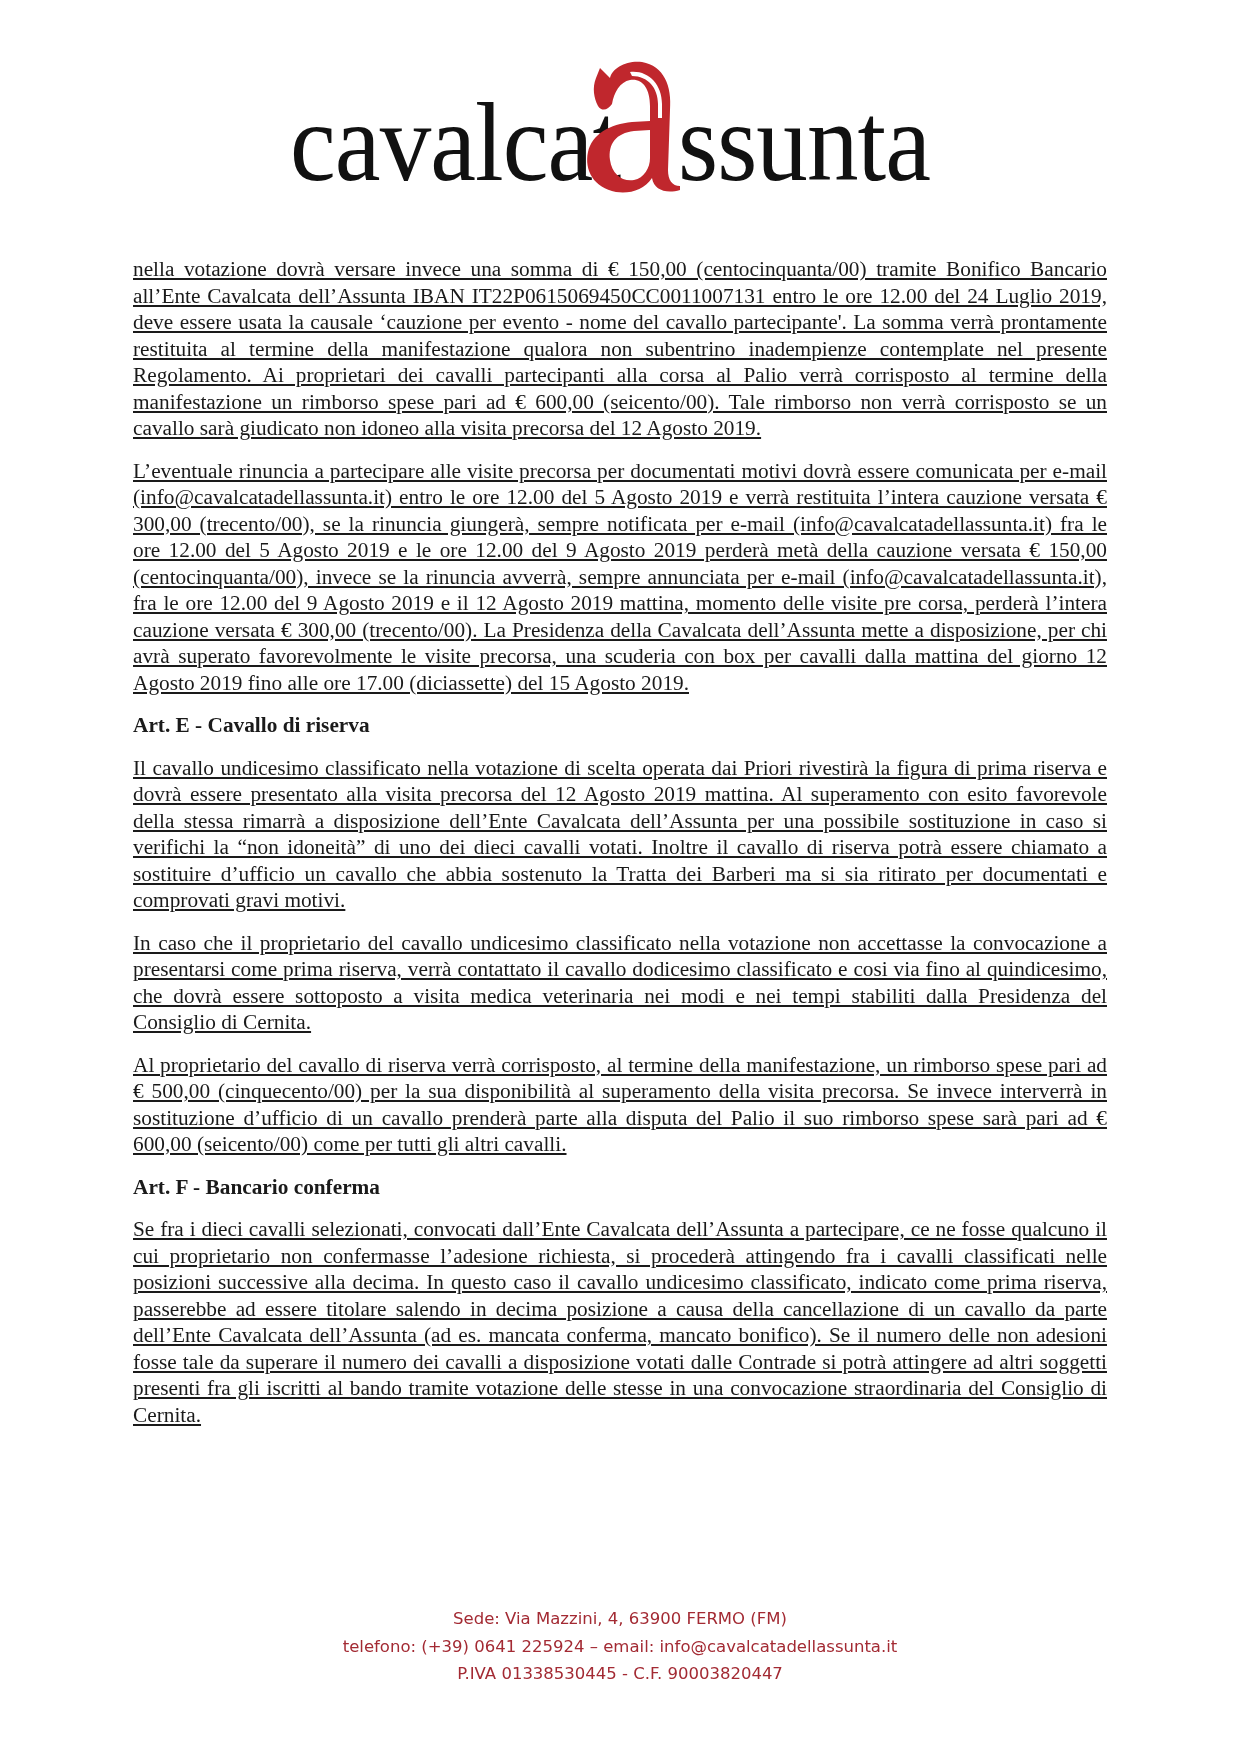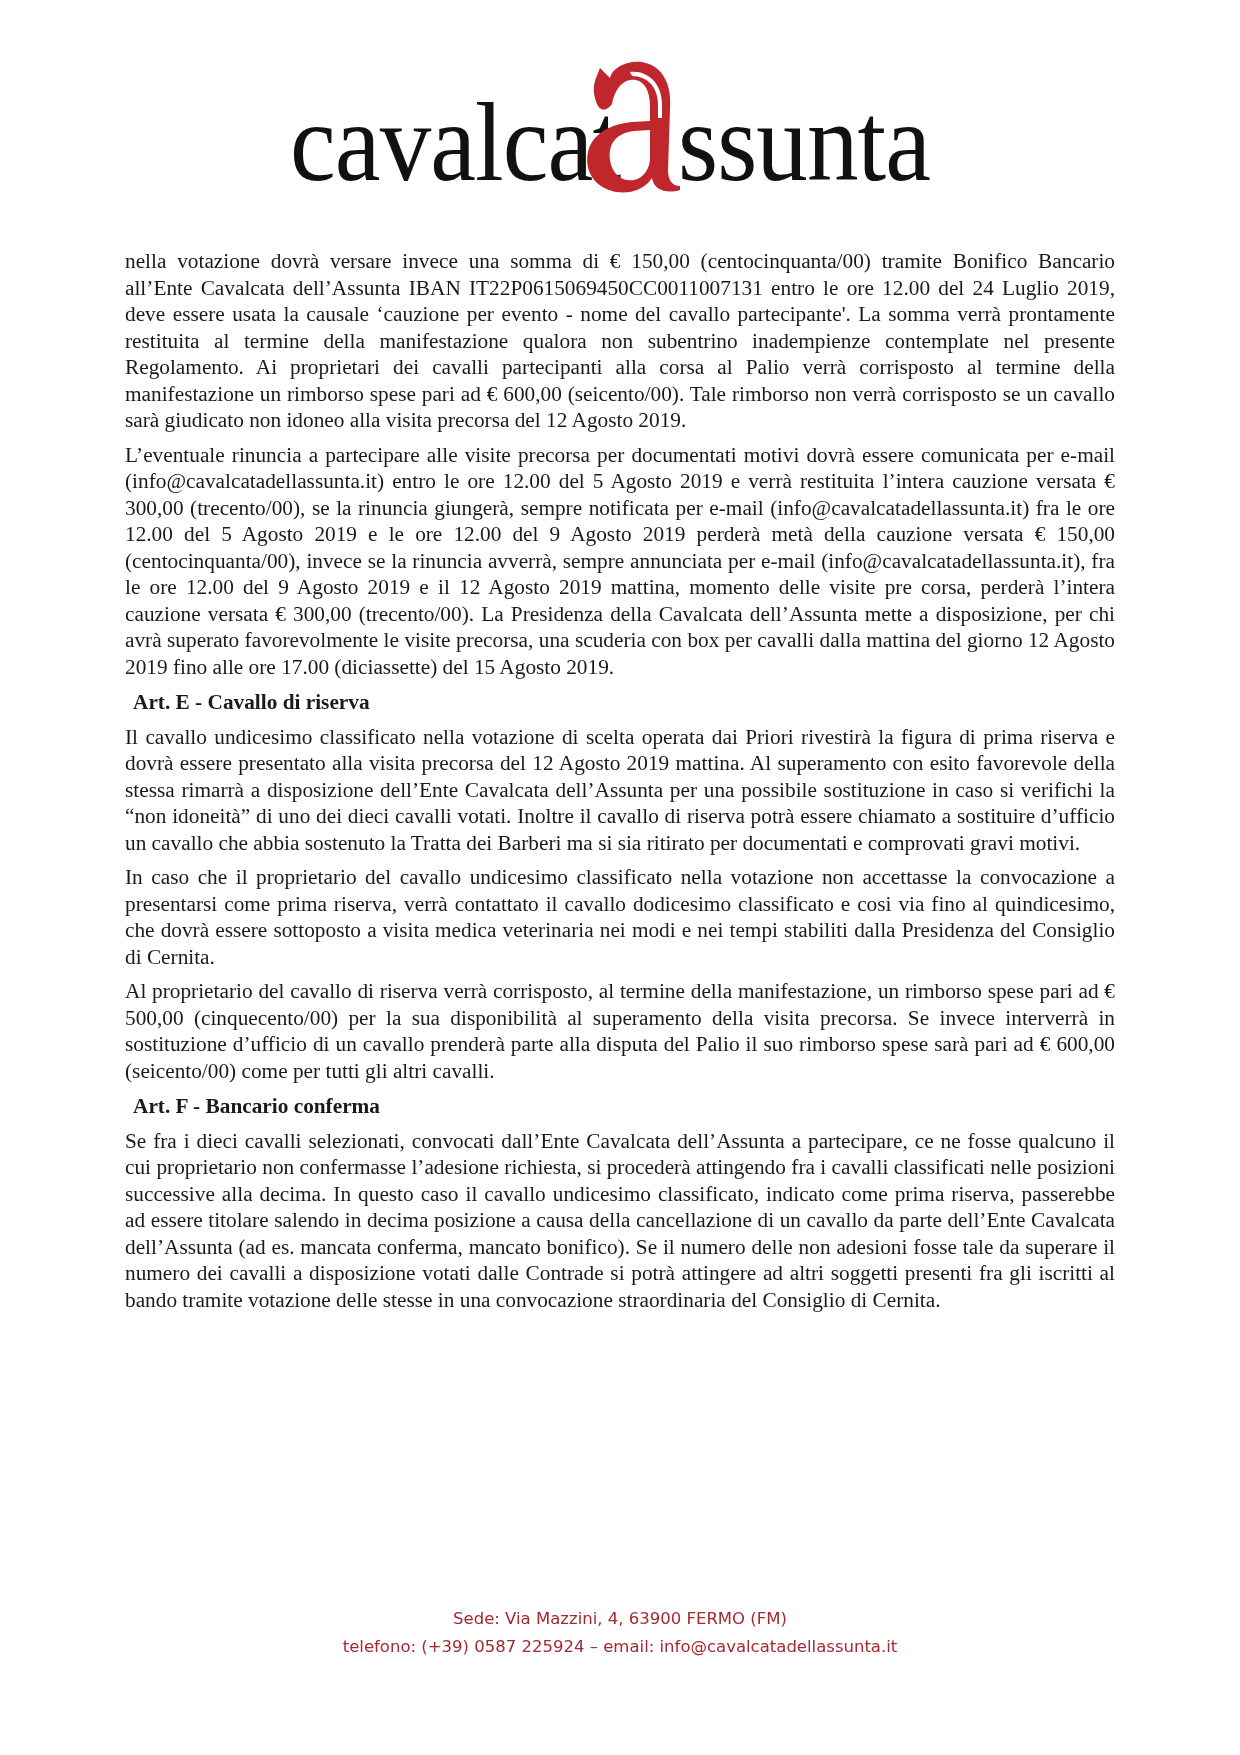--- a/index.html
+++ b/index.html
@@ -13,7 +13,7 @@
   .logo-mark { position: absolute; left: 282px; top: 0; width: 110px; height: 140px; }
 
   .content { position: absolute; left: 117px; top: 240px; width: 1006px; font-family: "Liberation Serif", serif; font-size: 21.3px; line-height: 26.5px; color: #1a1a1a; }
-  .content p { margin: 8px; text-align: justify; }
+  .content p { margin: 16px; text-align: justify; text-decoration: underline; }
   .content h2 { margin: 9px 0 7px 16px; font-size: 21.3px; line-height: 26.5px; font-weight: bold; }
 
   .footer { position: absolute; left: 0; width: 1240px; top: 1605px; text-align: center; font-family: "DejaVu Sans", sans-serif; font-size: 16.5px; line-height: 27.5px; color: #a32a33; }

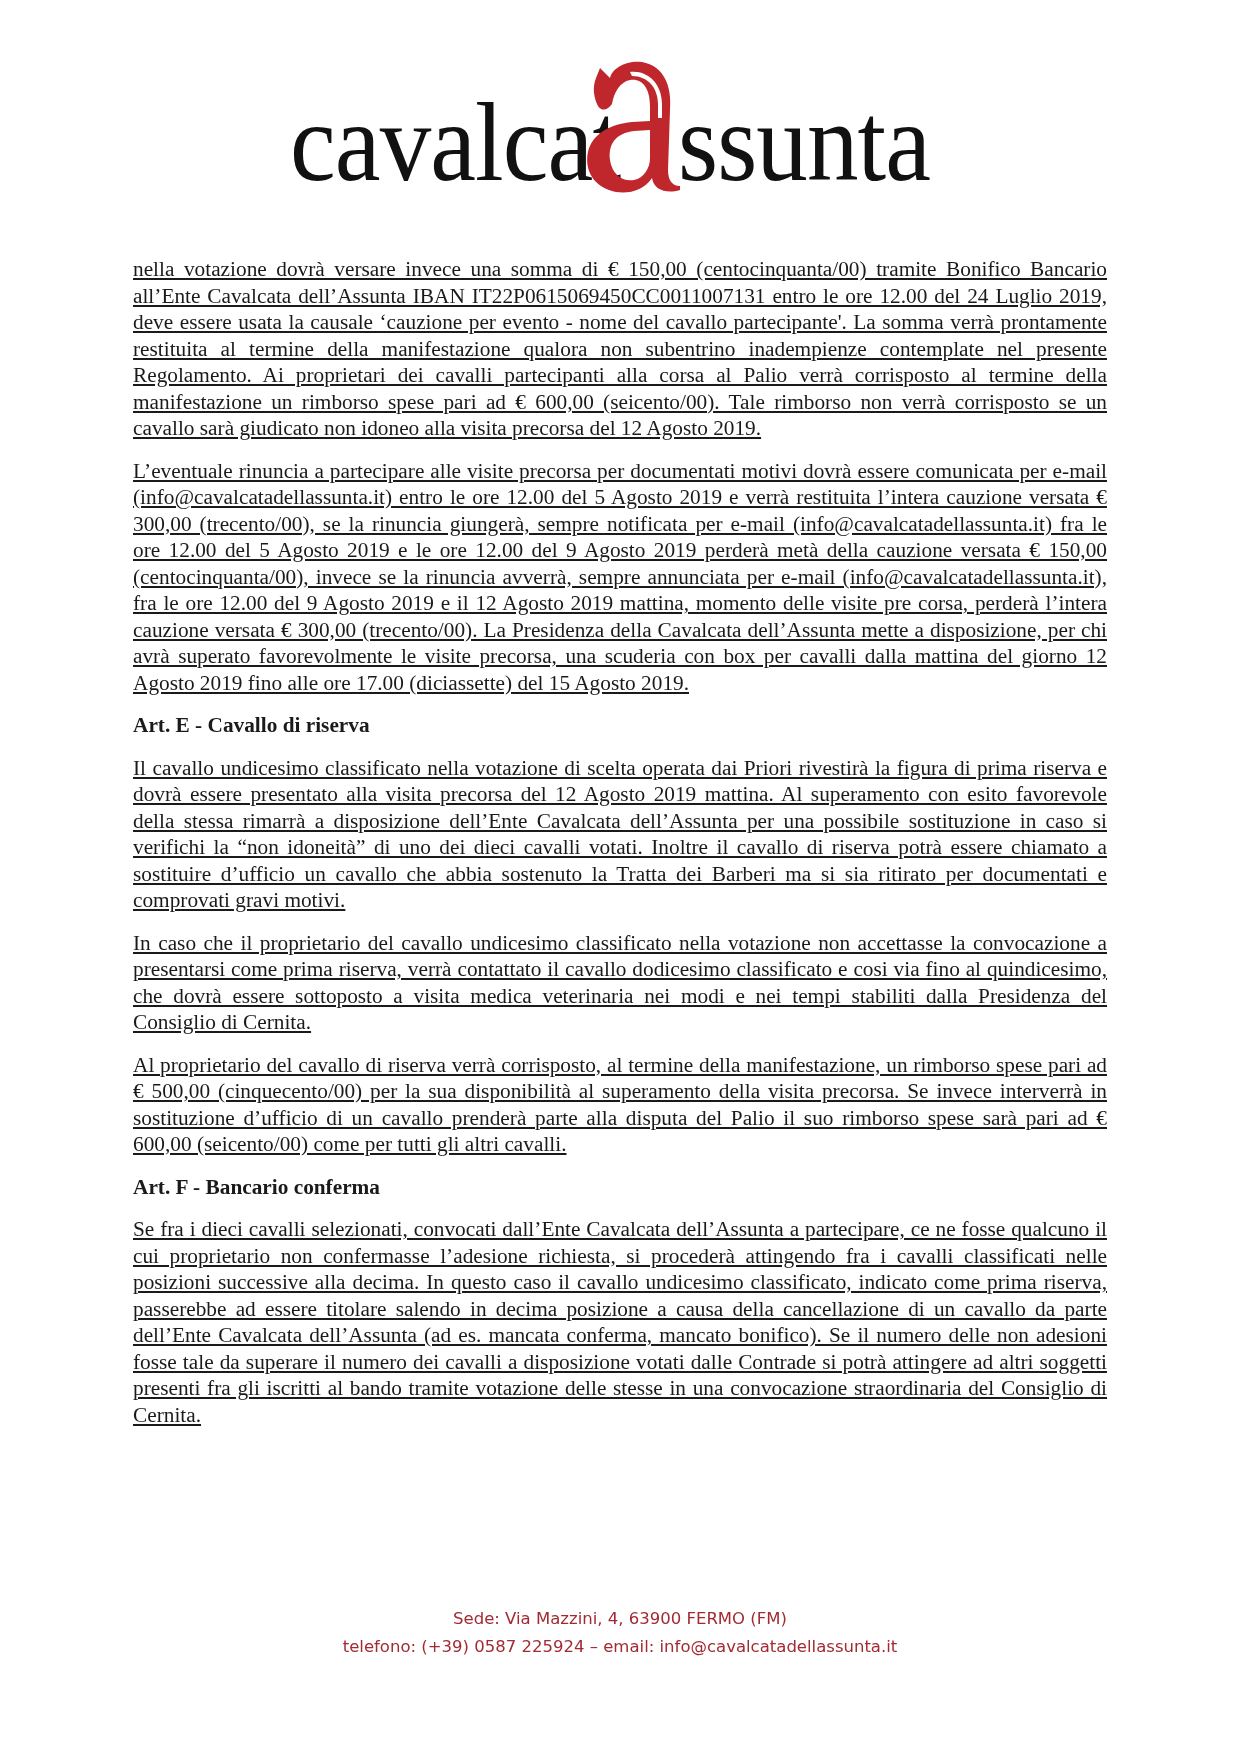--- a/index.html
+++ b/index.html
@@ -49,7 +49,7 @@
 
   <div class="footer">
     <div>Sede: Via Mazzini, 4, 63900 FERMO (FM)</div>
-    <div>telefono: (+39) 0587 225924 – email: info@cavalcatadellassunta.it</div>
+    <div>telefono: (+39) 0641 225924 – email: info@cavalcatadellassunta.it</div>
   </div>
 
 </div>

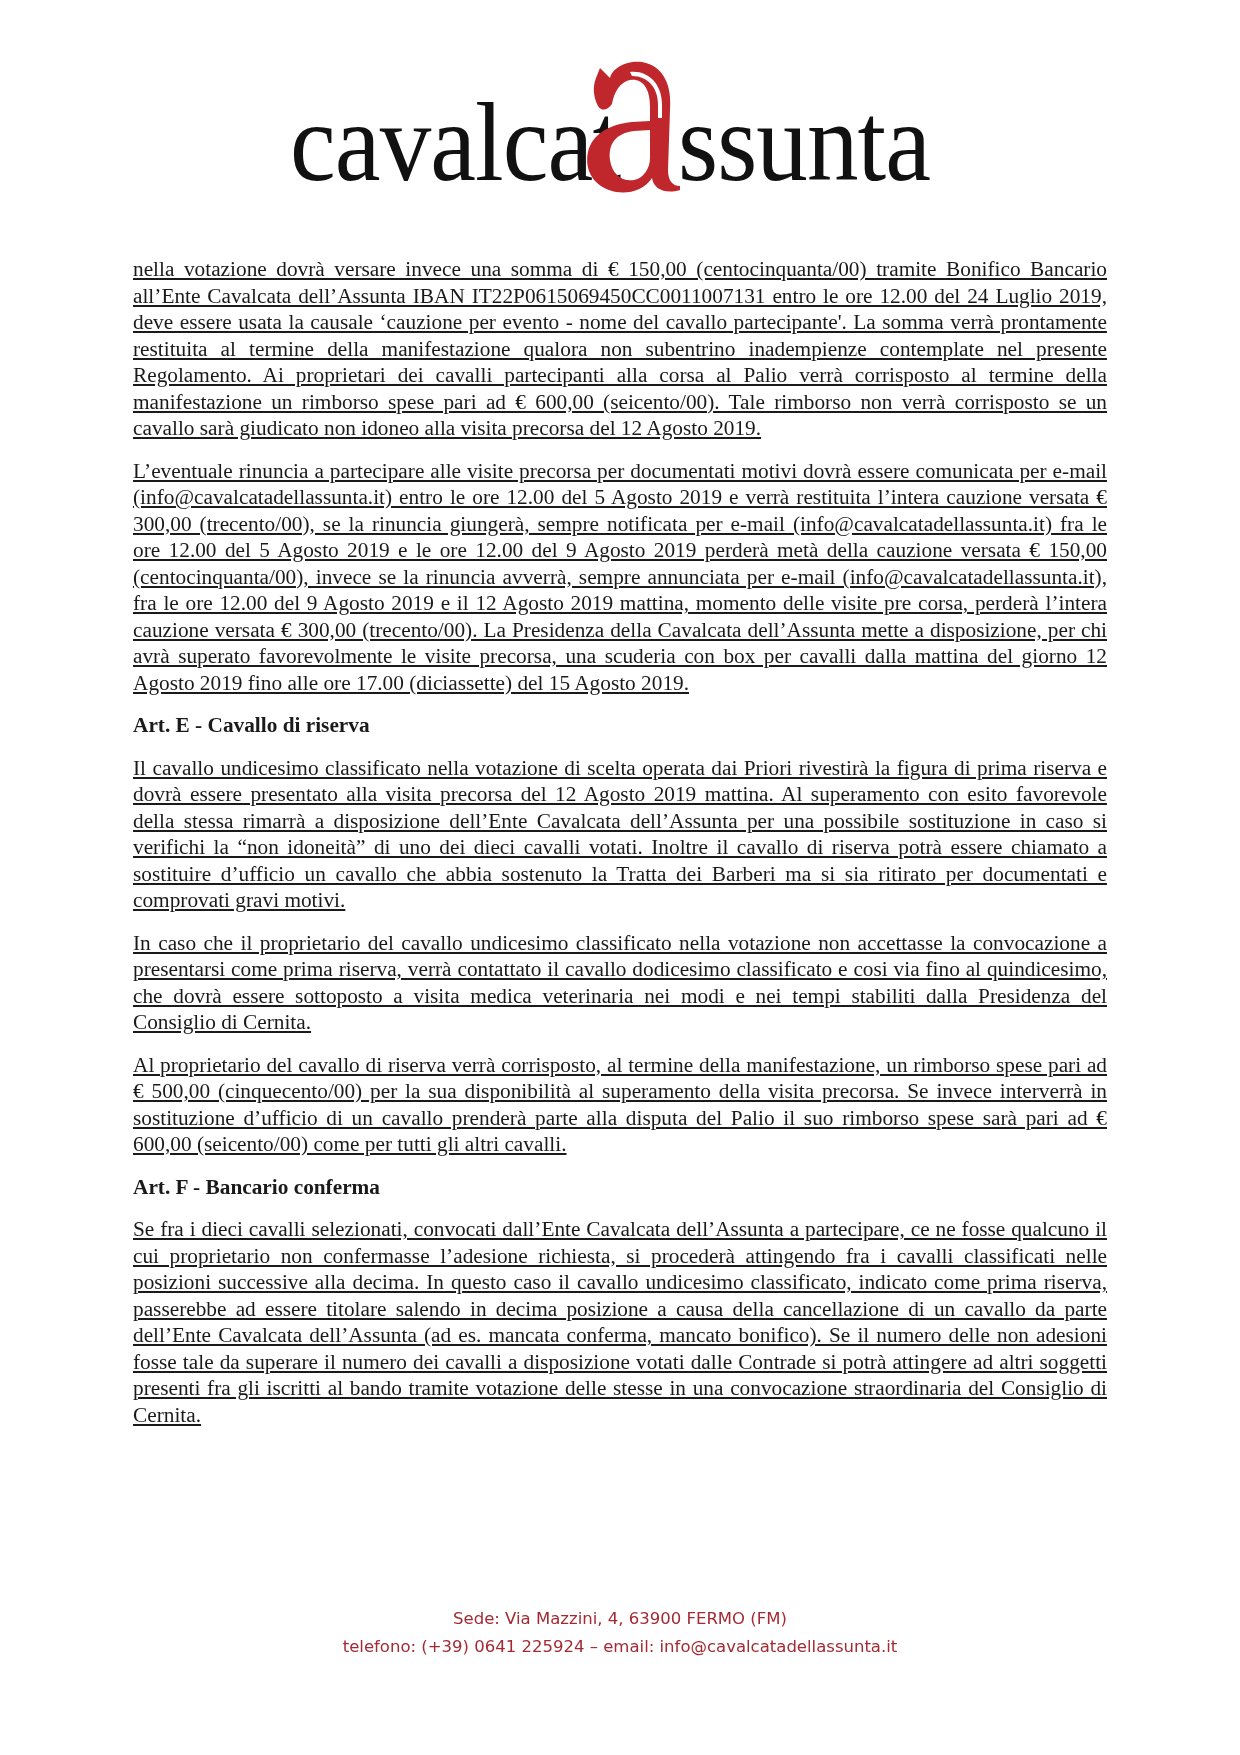--- a/index.html
+++ b/index.html
@@ -50,6 +50,7 @@
   <div class="footer">
     <div>Sede: Via Mazzini, 4, 63900 FERMO (FM)</div>
     <div>telefono: (+39) 0641 225924 – email: info@cavalcatadellassunta.it</div>
+    <div>P.IVA 01338530445 - C.F. 90003820447</div>
   </div>
 
 </div>

